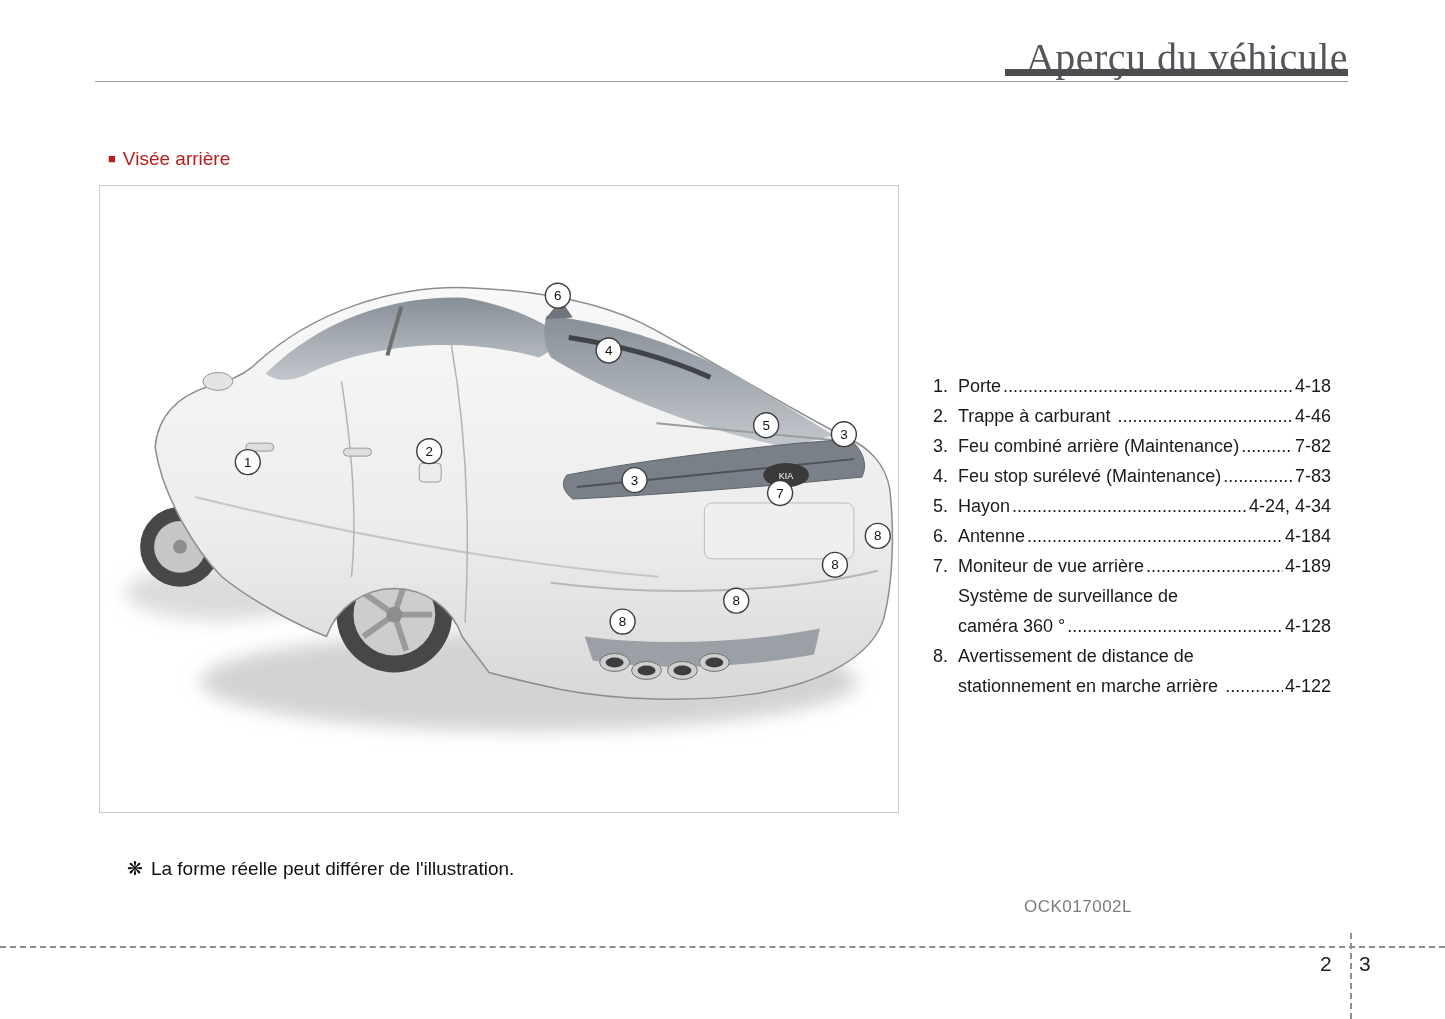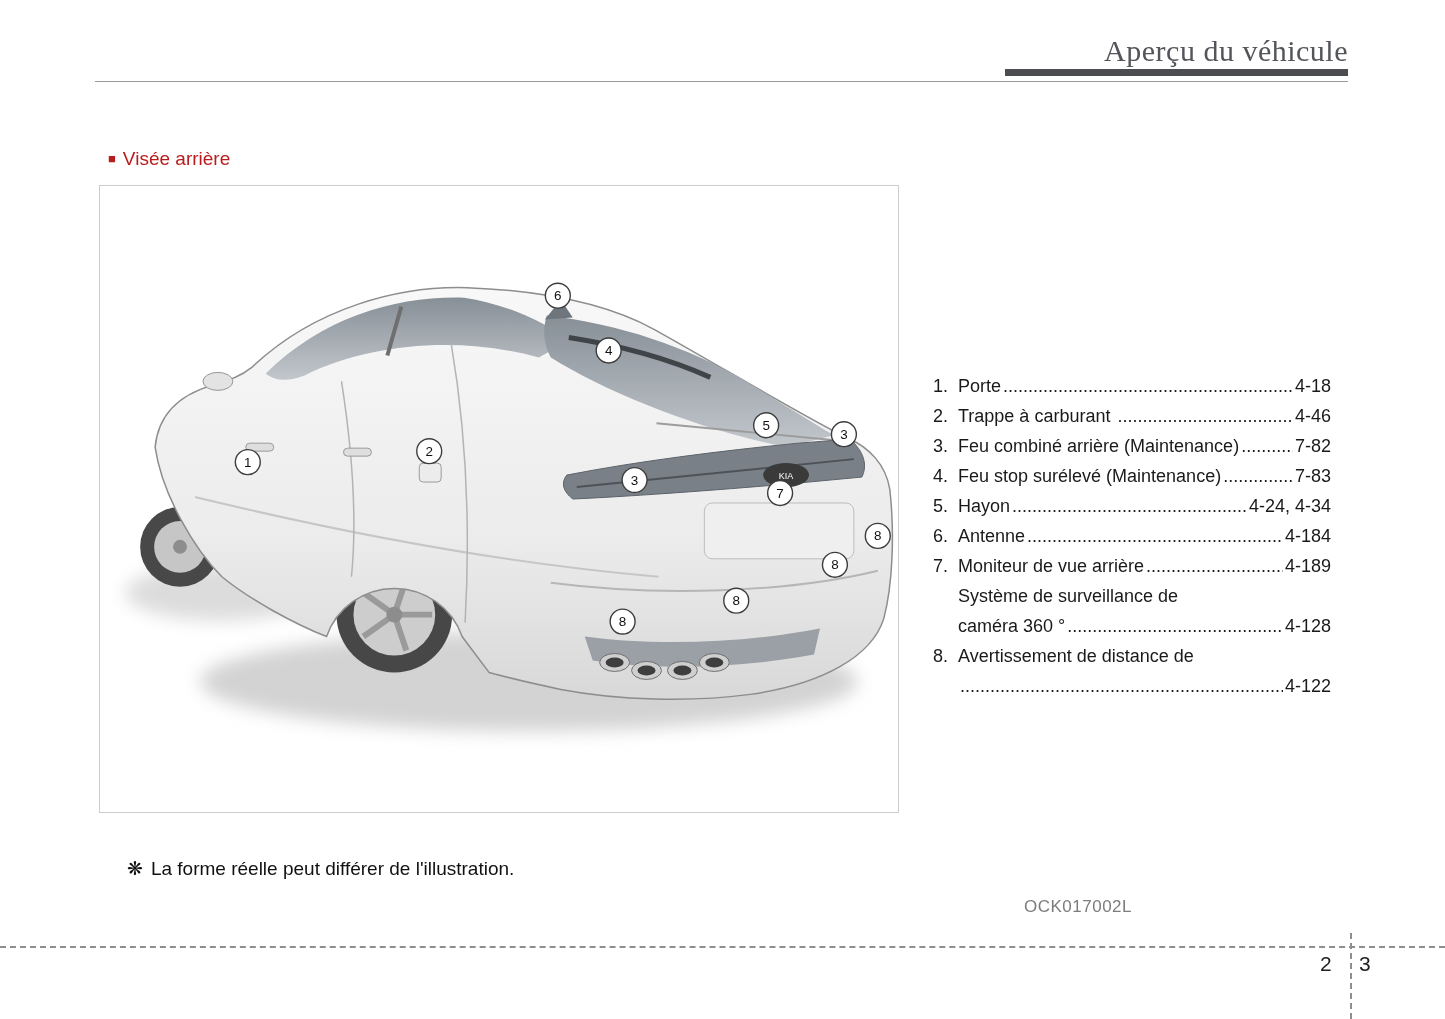--- a/index.html
+++ b/index.html
@@ -11,7 +11,7 @@
   
   .header-title{
     position:absolute;top:34px;right:97px;
-    font-family:"Liberation Serif",serif;font-size:30px;color:#53555a;
+    font-family:"Liberation Serif",serif;font-size:40px;color:#53555a;
     letter-spacing:.5px;
   }
   .header-bar{position:absolute;left:1005px;top:69px;width:343px;height:7px;background:#4b4d50;}

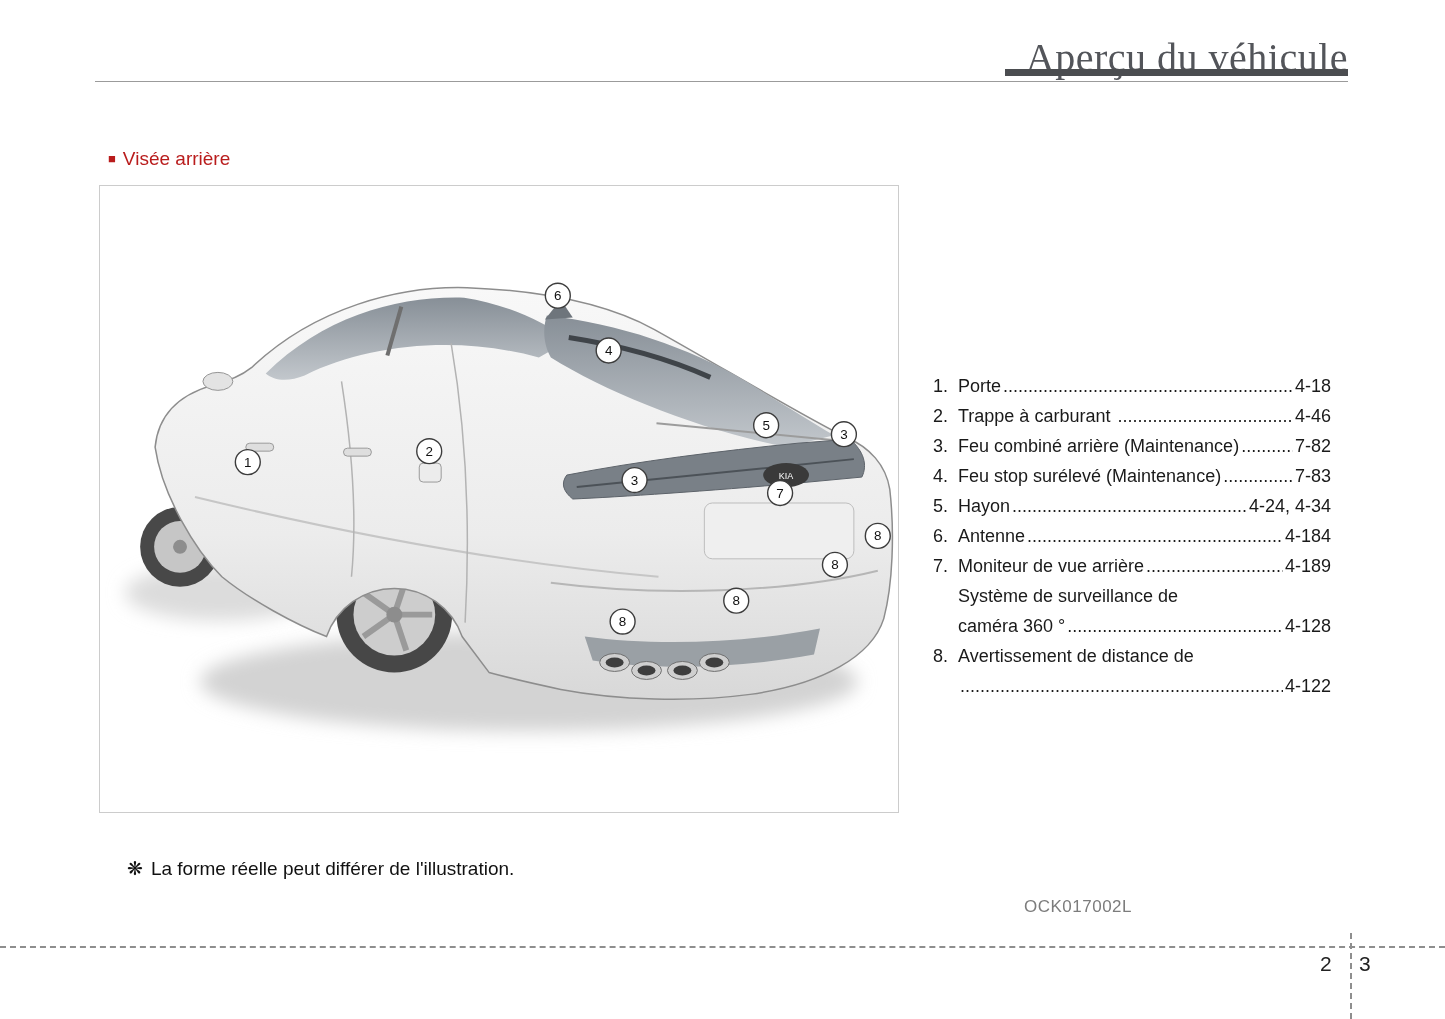--- a/index.html
+++ b/index.html
@@ -247,6 +247,7 @@
         <span class="ptxt">Avertissement de distance de</span>
     </div>
     <div class="prow indent">
+      <span class="ptxt">stationnement en marche arrière </span>
         <span class="pdots"></span>
         <span class="ppage">4-122</span>
     </div>

